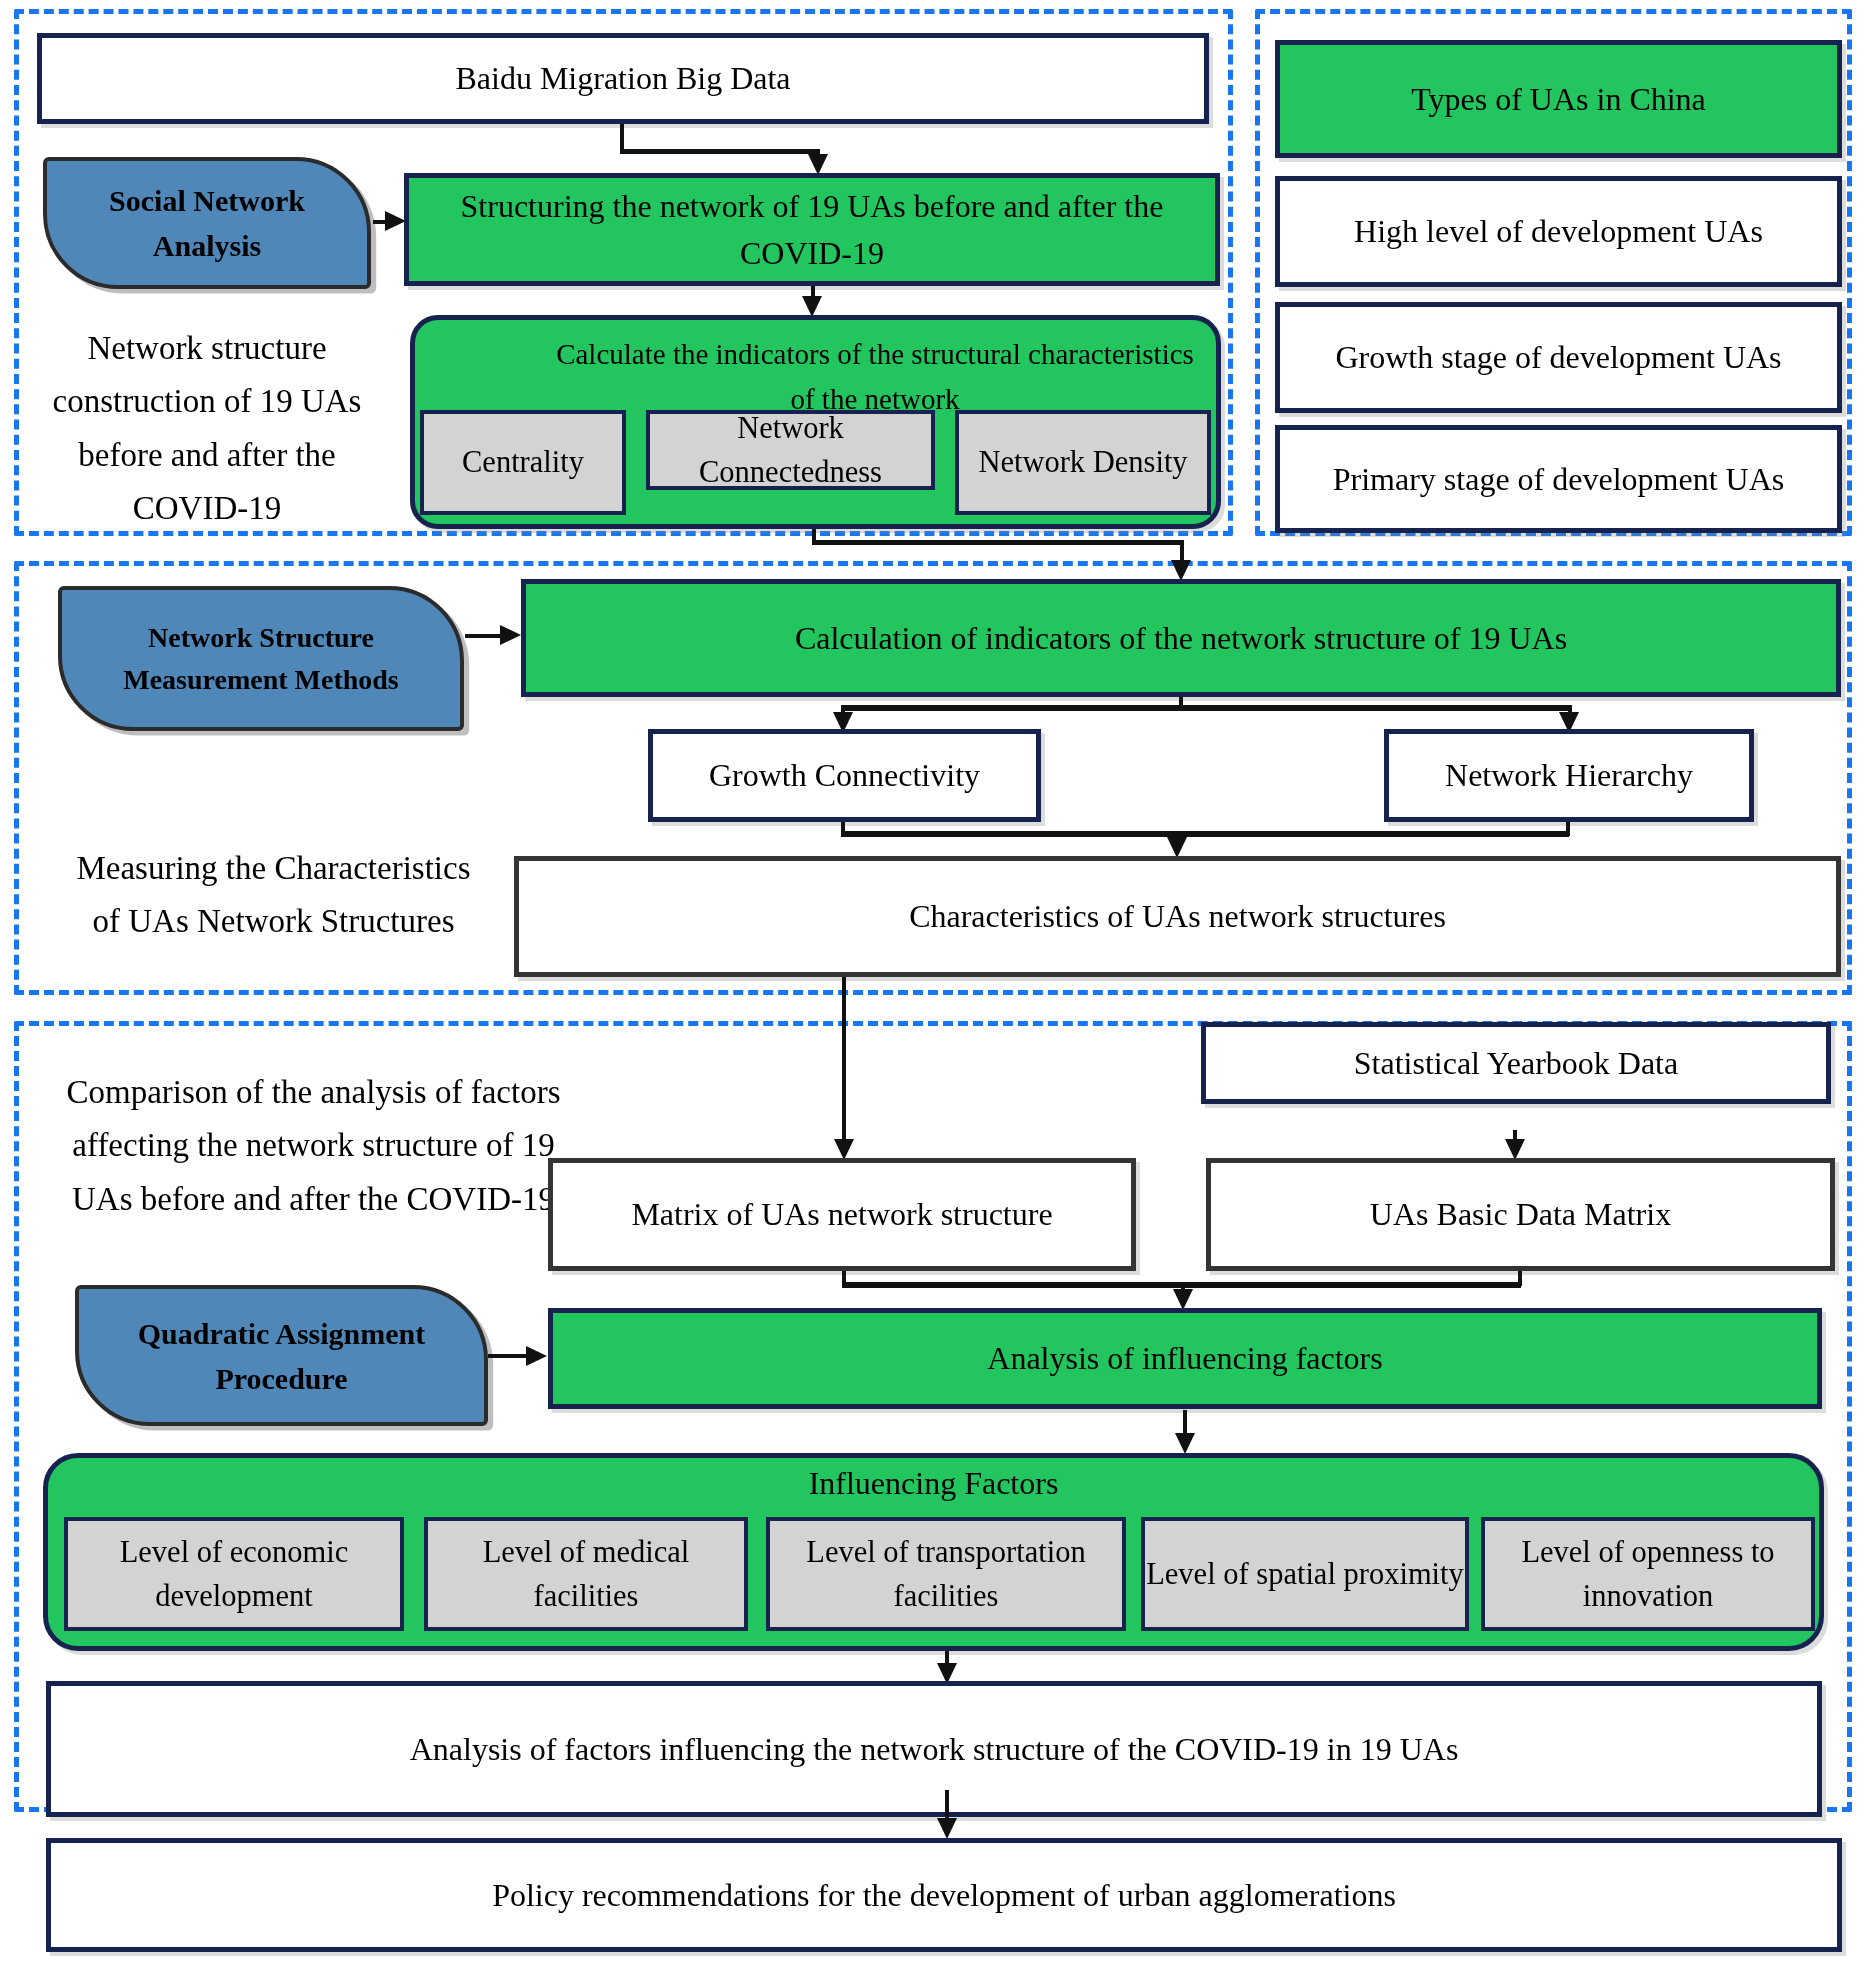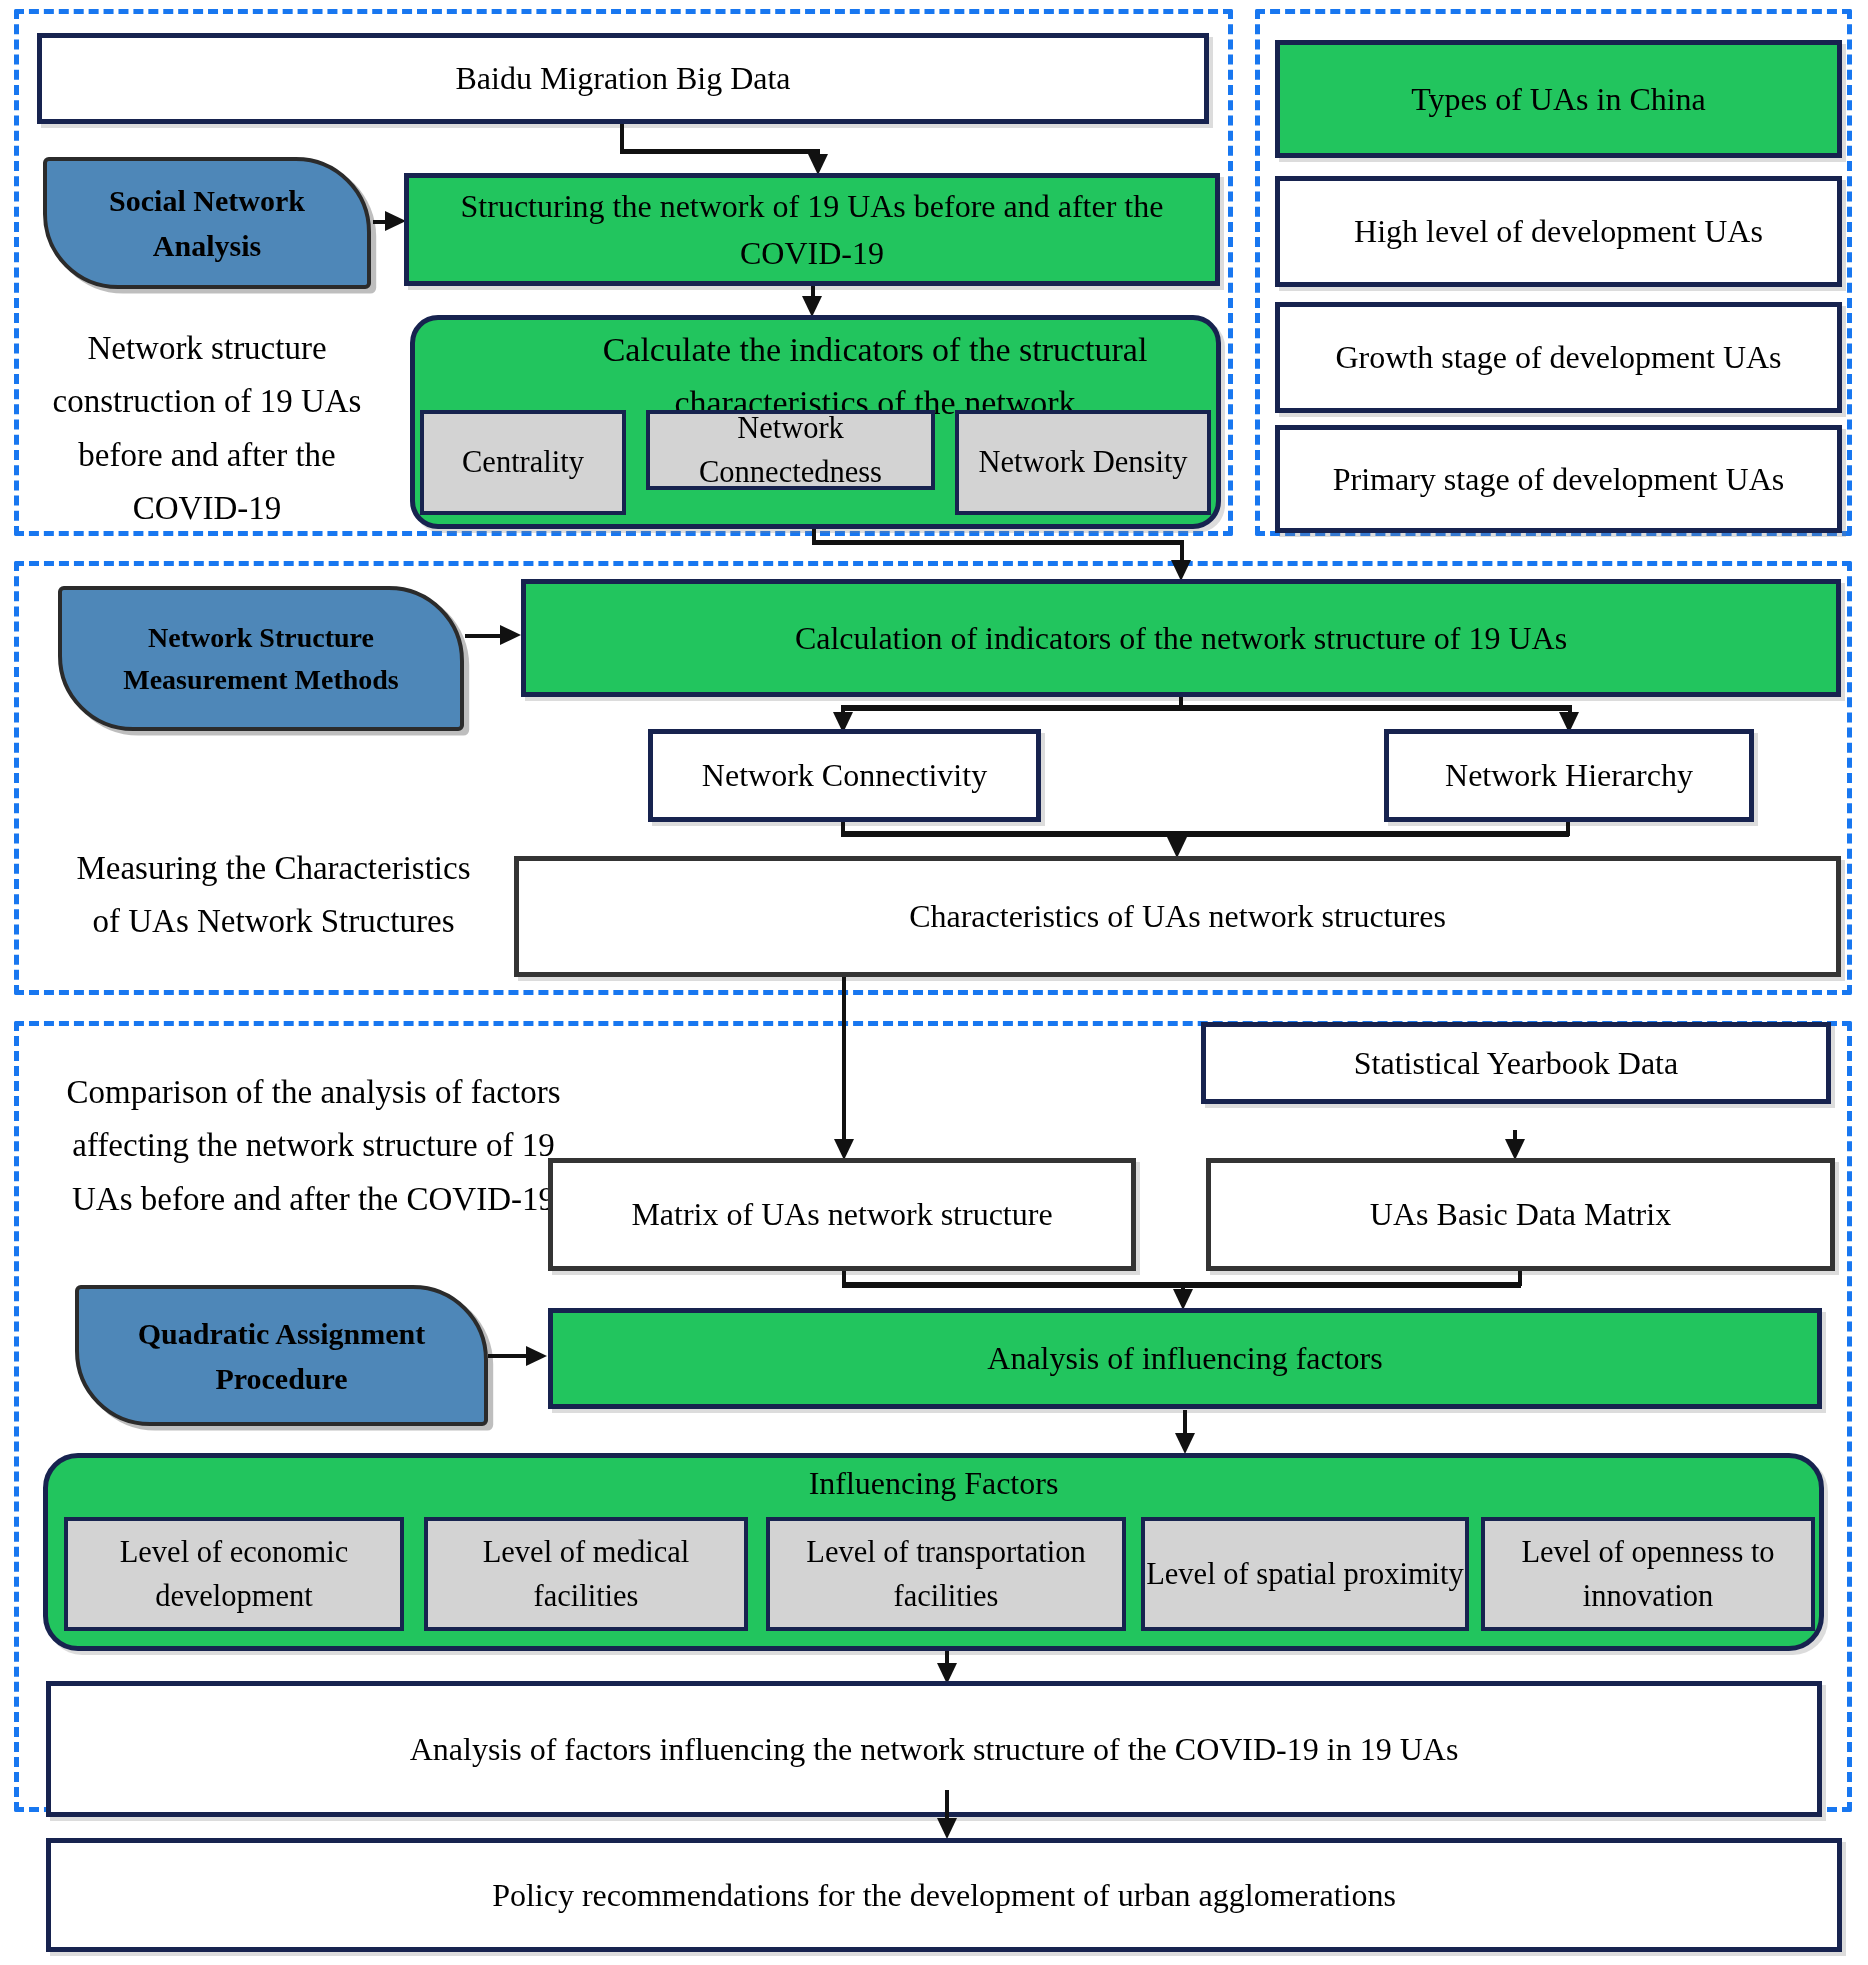--- a/index.html
+++ b/index.html
@@ -52,8 +52,8 @@
   .ah-right{position:absolute;width:0;height:0;
     border-top:10.4px solid transparent;border-bottom:10.4px solid transparent;
     border-left:21px solid #111;}
-  .calc-title{position:absolute;left:410px;top:324px;width:930px;
-    text-align:center;font-size:34px;line-height:1.55;}
+  .calc-title{position:absolute;left:410px;top:332px;width:930px;
+    text-align:center;font-size:29px;line-height:1.55;}
   .calc-title>div{max-width:645px;margin:0 auto;}
   .inf-title{position:absolute;left:43px;top:1465px;width:1781px;
     text-align:center;font-size:32px;}

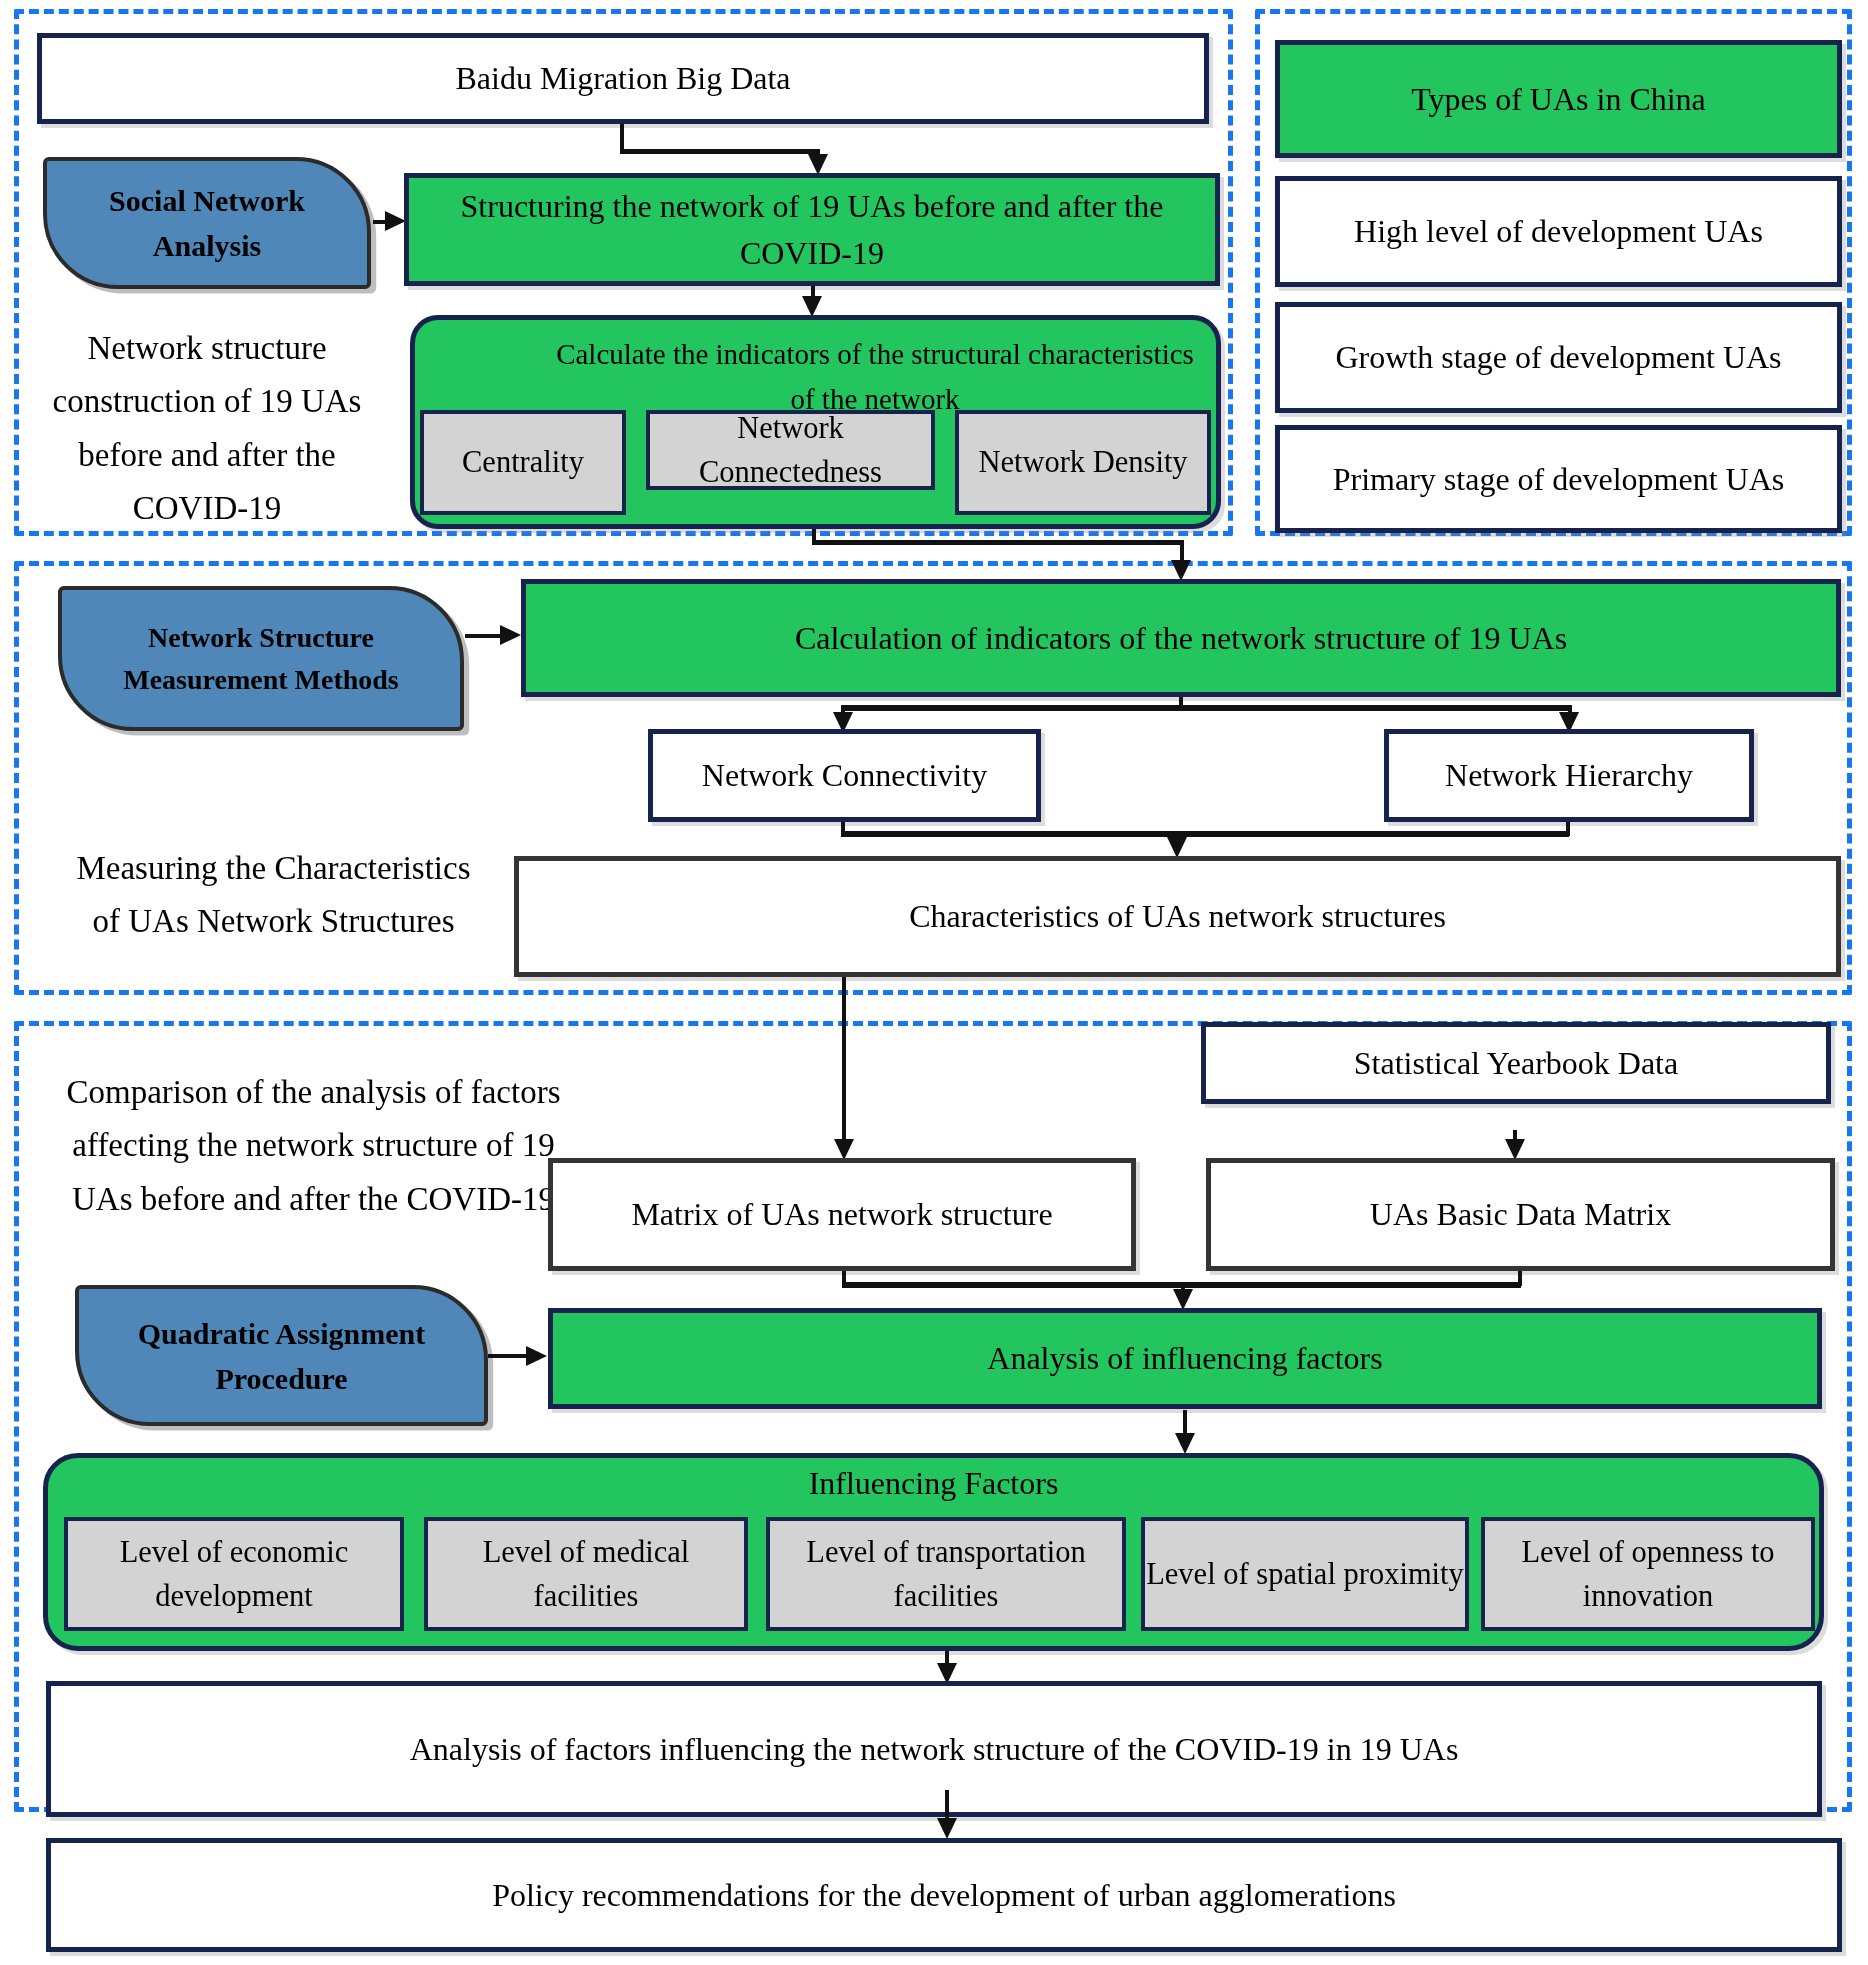--- a/index.html
+++ b/index.html
@@ -145,7 +145,7 @@
   <div class="ah-down" style="left:1559px;top:712px;"></div>
 
   <div class="box white" style="left:648px;top:729px;width:393px;height:93px;">
-    <span>Network Connectivity</span>
+    <span>Growth Connectivity</span>
   </div>
   <div class="box white" style="left:1384px;top:729px;width:370px;height:93px;align-items:center;">
     <span>Network Hierarchy</span>

